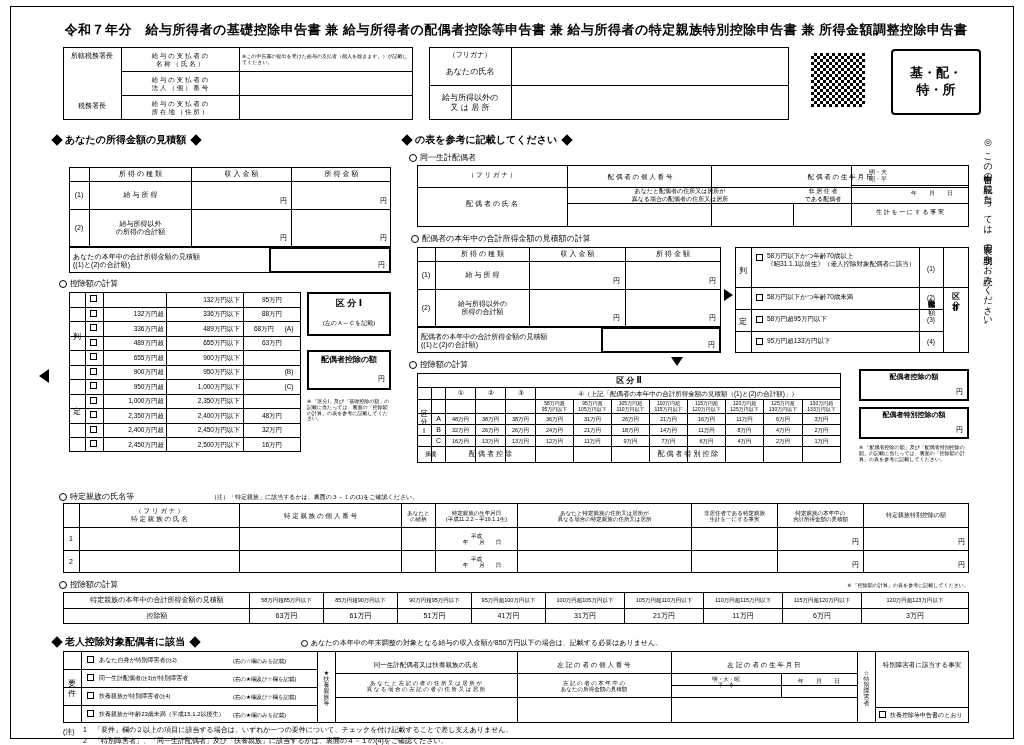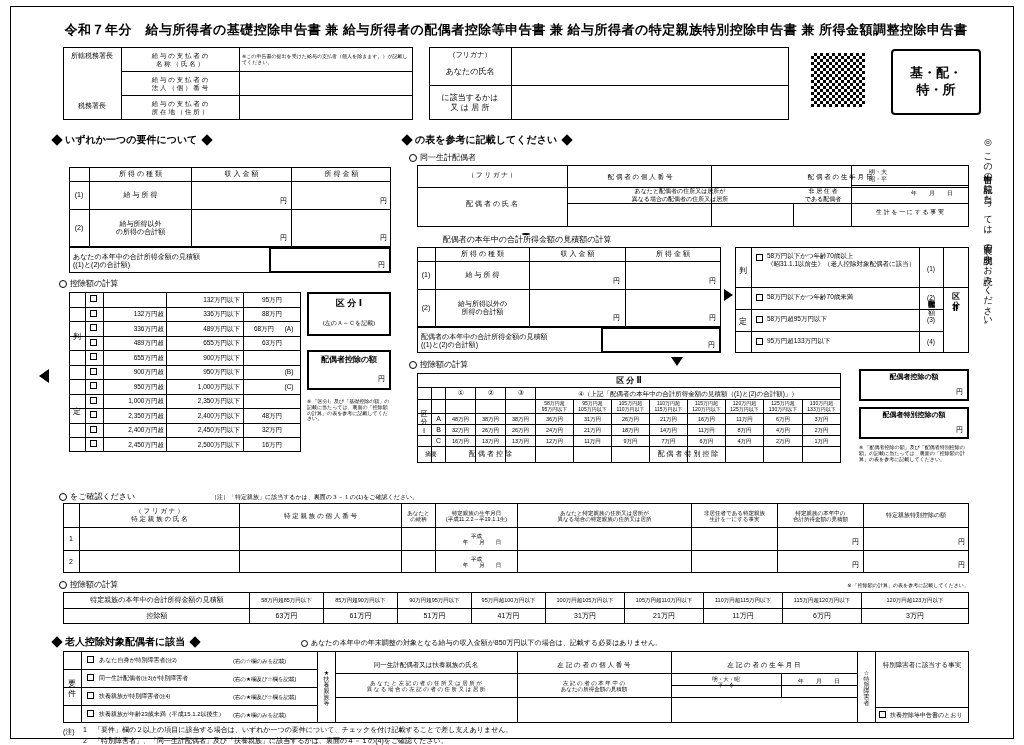--- a/index.html
+++ b/index.html
@@ -98,7 +98,7 @@
   <div class="hr" style="left:418px;top:78px;width:360px;"></div>
   <div class="t f7 ctr" style="left:419px;top:42px;width:80px;height:12px;">（フリガナ）</div>
   <div class="t f8 ctr" style="left:419px;top:58px;width:80px;height:14px;">あなたの氏名</div>
-  <div class="t f8 ctr" style="left:419px;top:82px;width:80px;height:28px;white-space:pre-line;">に該当するかは
+  <div class="t f8 ctr" style="left:419px;top:82px;width:80px;height:28px;white-space:pre-line;">給与所得以外の
 又 は 居 所</div>
 
   <div class="qr" style="left:800px;top:46px;"></div>

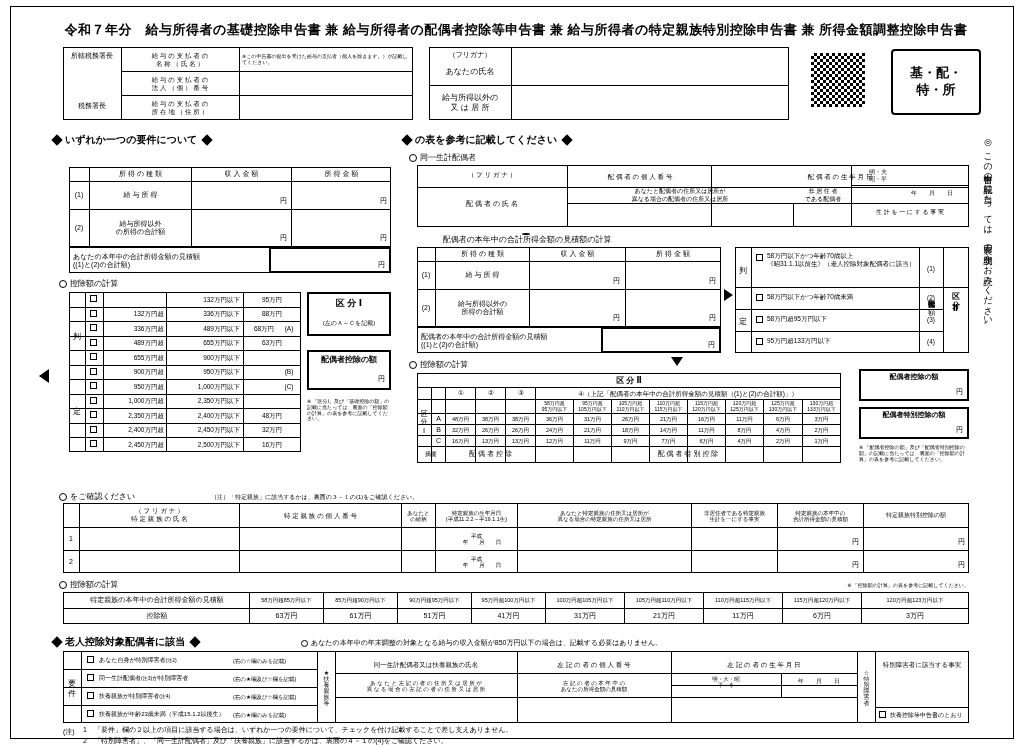--- a/index.html
+++ b/index.html
@@ -111,7 +111,7 @@
 
   <div class="t f10 b lft" style="left:42px;top:126px;width:330px;height:14px;">
     <span class="dia"></span>
-        <span>いずれか一つの要件について</span>
+        <span>あなたの所得金額の見積額</span>
         <span class="dia" style="margin-left:6px;"></span>
   </div>
 

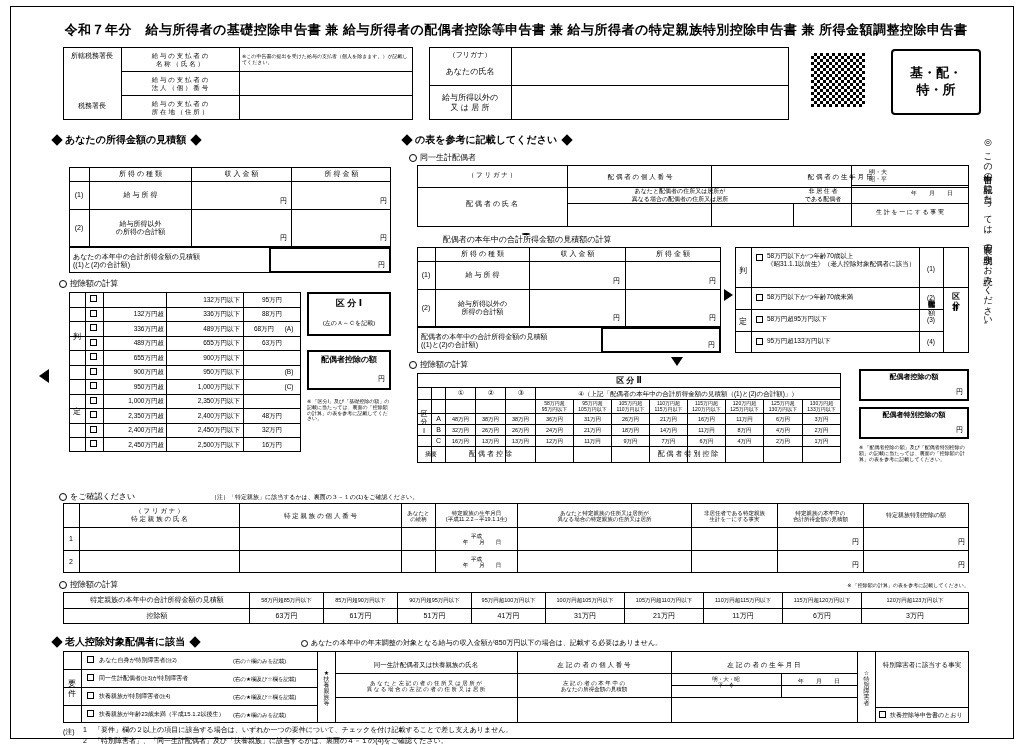--- a/index.html
+++ b/index.html
@@ -263,7 +263,7 @@
 である配偶者</div>
   <div class="t f6 ctr" style="left:842px;top:199px;width:114px;height:13px;">生 計 を 一 に す る 事 実</div>
 
-  <div class="t f8 lft" style="left:376px;top:226px;width:280px;height:12px;flex-direction:column;">
+  <div class="t f8 lft" style="left:400px;top:226px;width:280px;height:12px;">
     <span class="circ"></span>
         <span>配偶者の本年中の合計所得金額の見積額の計算</span>
   </div>

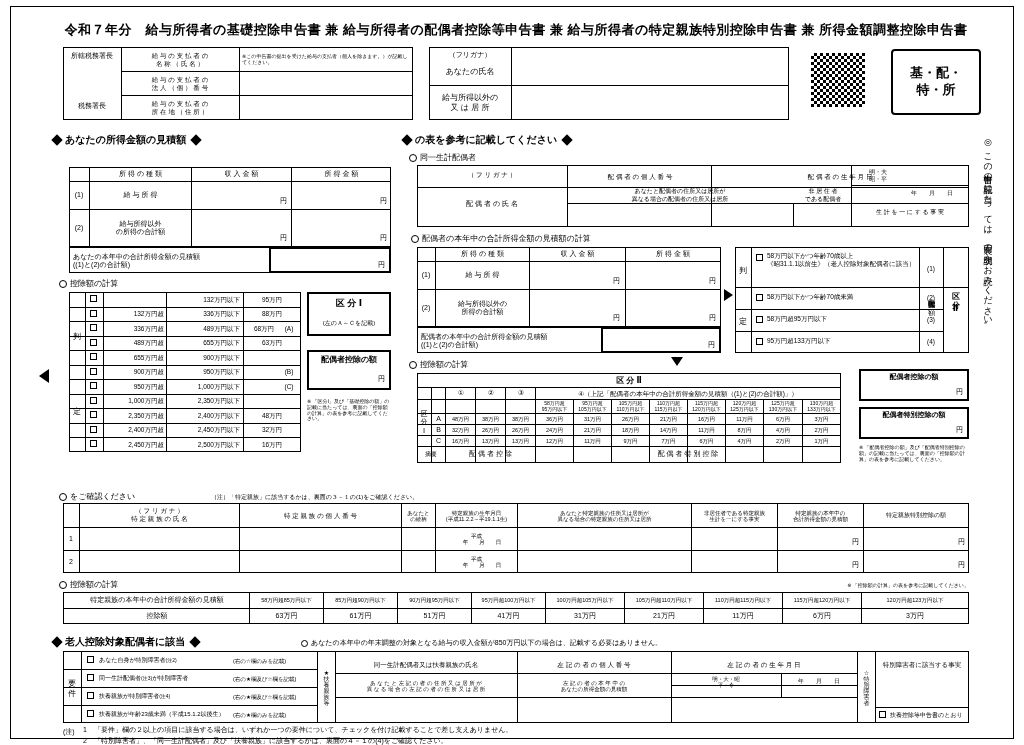--- a/index.html
+++ b/index.html
@@ -434,7 +434,7 @@
 
   <div class="t f8 lft" style="left:48px;top:484px;width:160px;height:12px;">
     <span class="circ"></span>
-        <span>をご確認ください</span>
+        <span>特定親族の氏名等</span>
   </div>
   <div class="t f6 lft" style="left:200px;top:485px;width:300px;height:11px;">（注）「特定親族」に該当するかは、裏面の３－１の(1)をご確認ください。</div>
 

